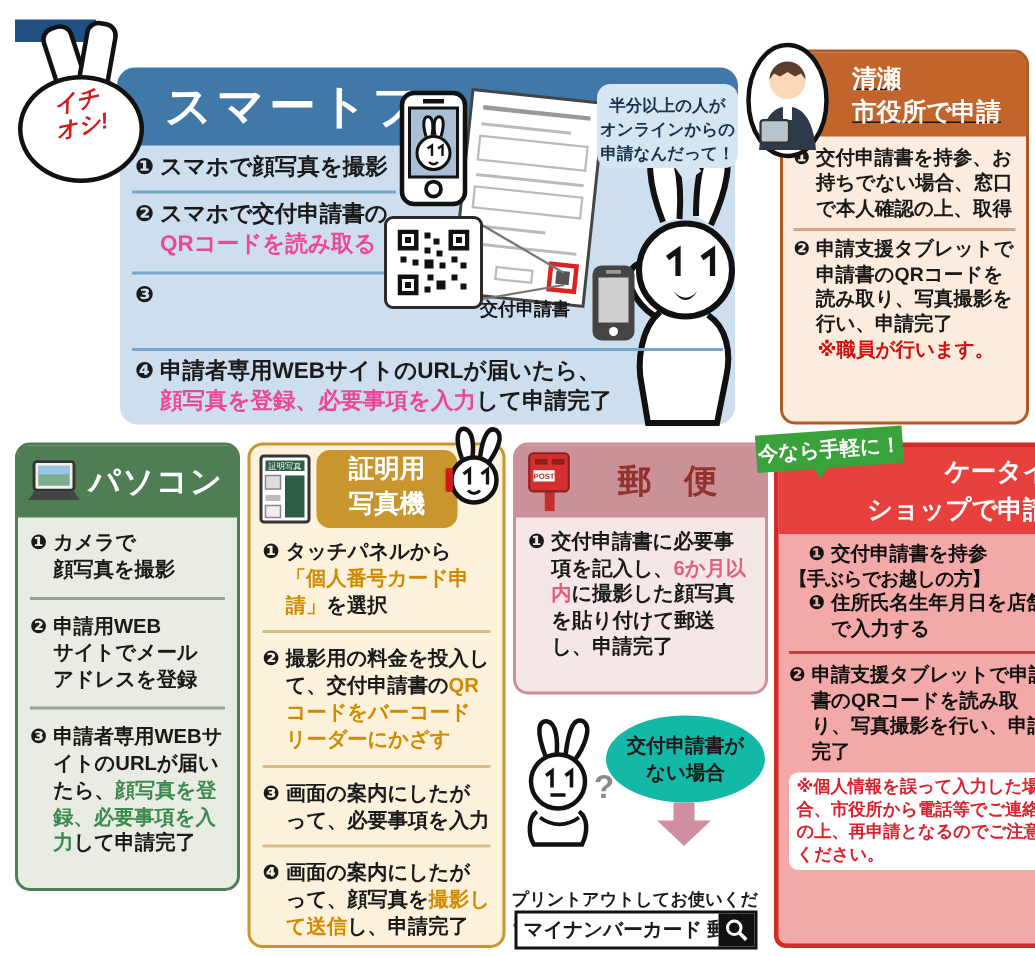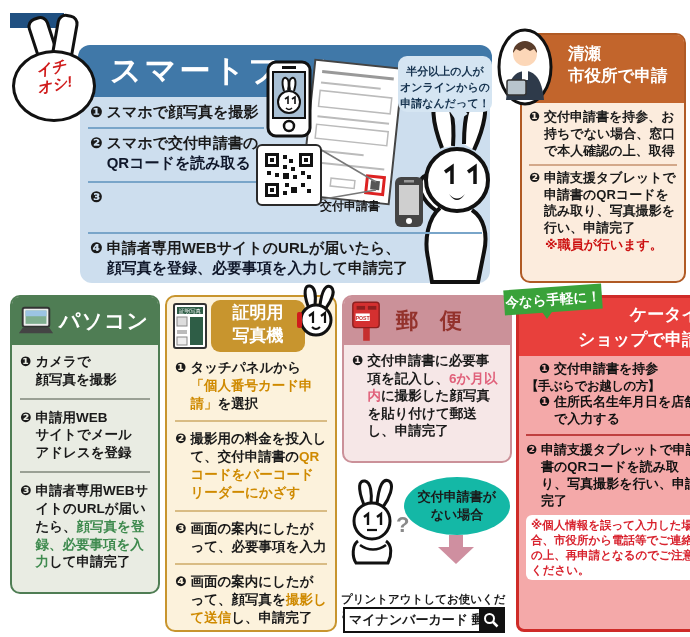--- a/index.html
+++ b/index.html
@@ -34,7 +34,7 @@
 
   
   .ch-card{left:520px;top:33px;width:166px;height:250px;background:#fcecdd;border:2px solid #b05a24;border-radius:10px;box-sizing:border-box;z-index:1;}
-  .ch-header{height:68px;background:#c2652c;border-radius:7px 7px 0 0;}
+  .ch-header{height:56px;background:#c2652c;border-radius:7px 7px 0 0;text-decoration:underline;}
   .ch-title{padding:7px 0 0 46px;color:#fff;font-weight:bold;font-size:16.5px;line-height:1.35;}
   .ch-body{padding:6px 7px 0 7px;font-size:13px;line-height:1.3;font-weight:bold;}
   .ch-hr{border-top:2px solid #d3a88a;margin:4px 0;}

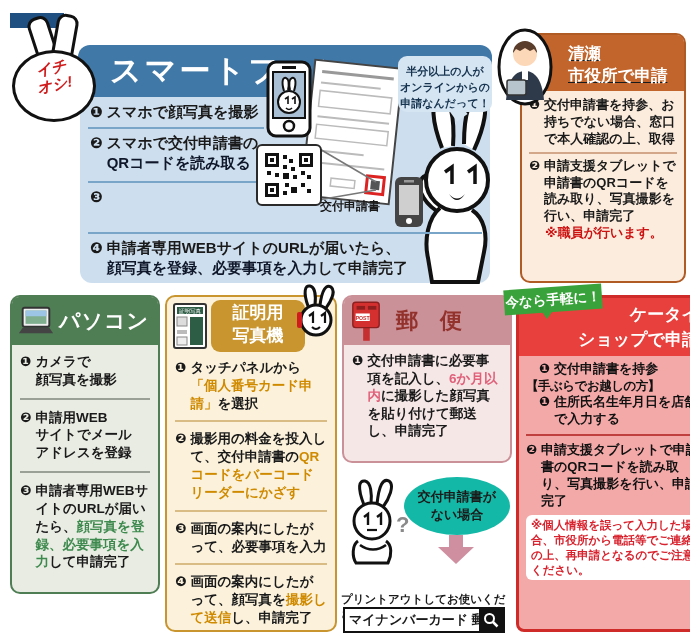--- a/index.html
+++ b/index.html
@@ -24,7 +24,7 @@
   .srow .num{flex:0 0 auto;margin-right:4px;}
   .sp-step{font-size:15px;line-height:1.35;}
   .sp-hr{height:0;border-top:2px solid #79a5c9;z-index:4;}
-  .blue{color:#0f172a;}
+  .blue{color:#ec4899;}
   .bubble1{left:398px;top:56px;width:94px;height:56px;background:#d5e5f2;border-radius:9px;z-index:5;
            font-size:11px;font-weight:bold;color:#16334f;text-align:center;line-height:1.45;padding-top:8px;box-sizing:border-box;}
   .bubble1-tail{left:452px;top:106px;width:13px;height:13px;background:#d5e5f2;transform:rotate(55deg);z-index:5;}

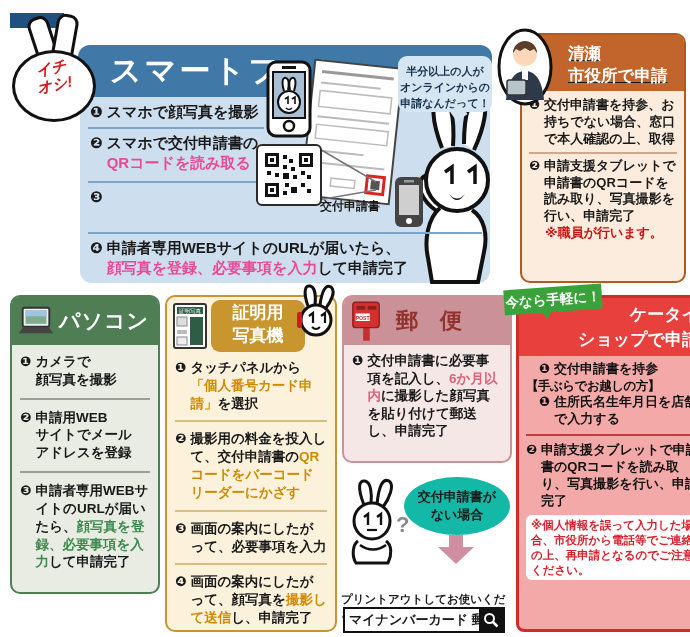--- a/index.html
+++ b/index.html
@@ -66,7 +66,7 @@
 
   
   .mail-card{left:342px;top:295px;width:170px;height:168px;background:#f6e7e7;border:2px solid #cb9199;}
-  .mail-head{height:48px;background:#cb9199;padding:0 6px;}
+  .mail-head{height:48px;background:#cb9199;padding:0 6px;gap:16px;}
   .mail-title{color:#93322c;font-weight:bold;font-size:22px;letter-spacing:8px;margin-left:14px;}
   .mail-body{padding:7px 8px 0 8px;font-size:13.5px;line-height:1.3;font-weight:bold;}
   .pink-hl{color:#e0607a;}

